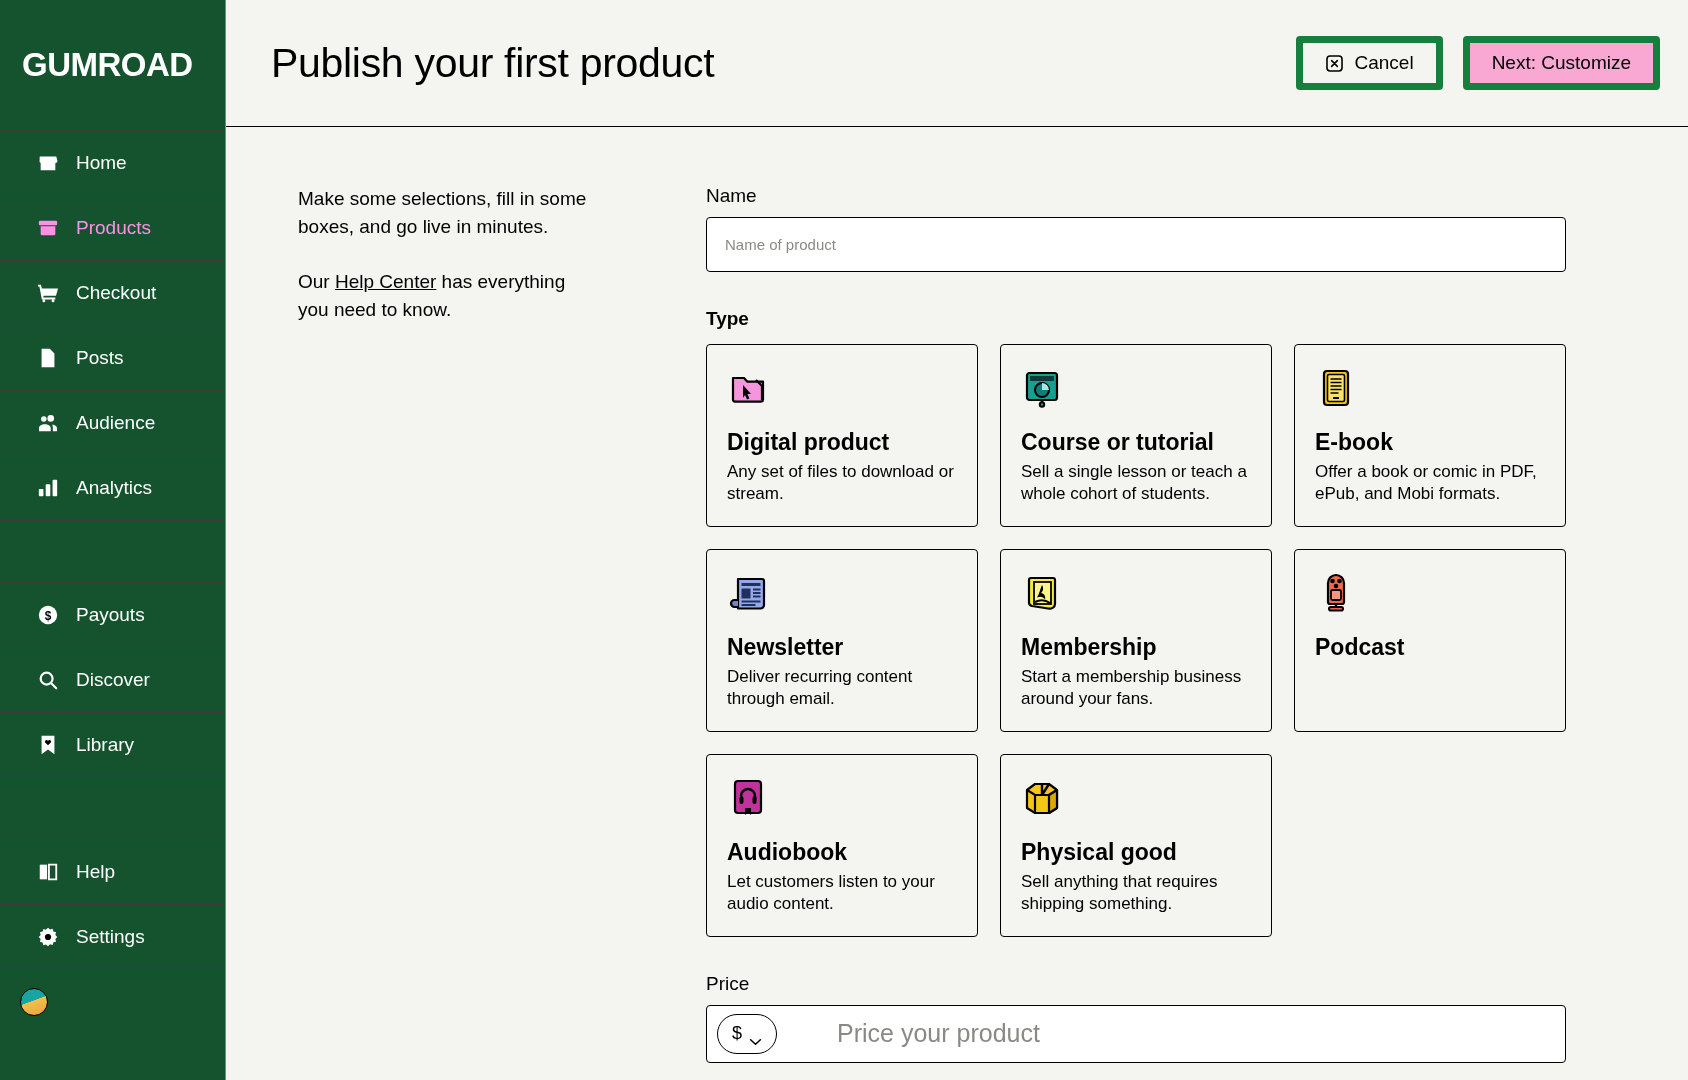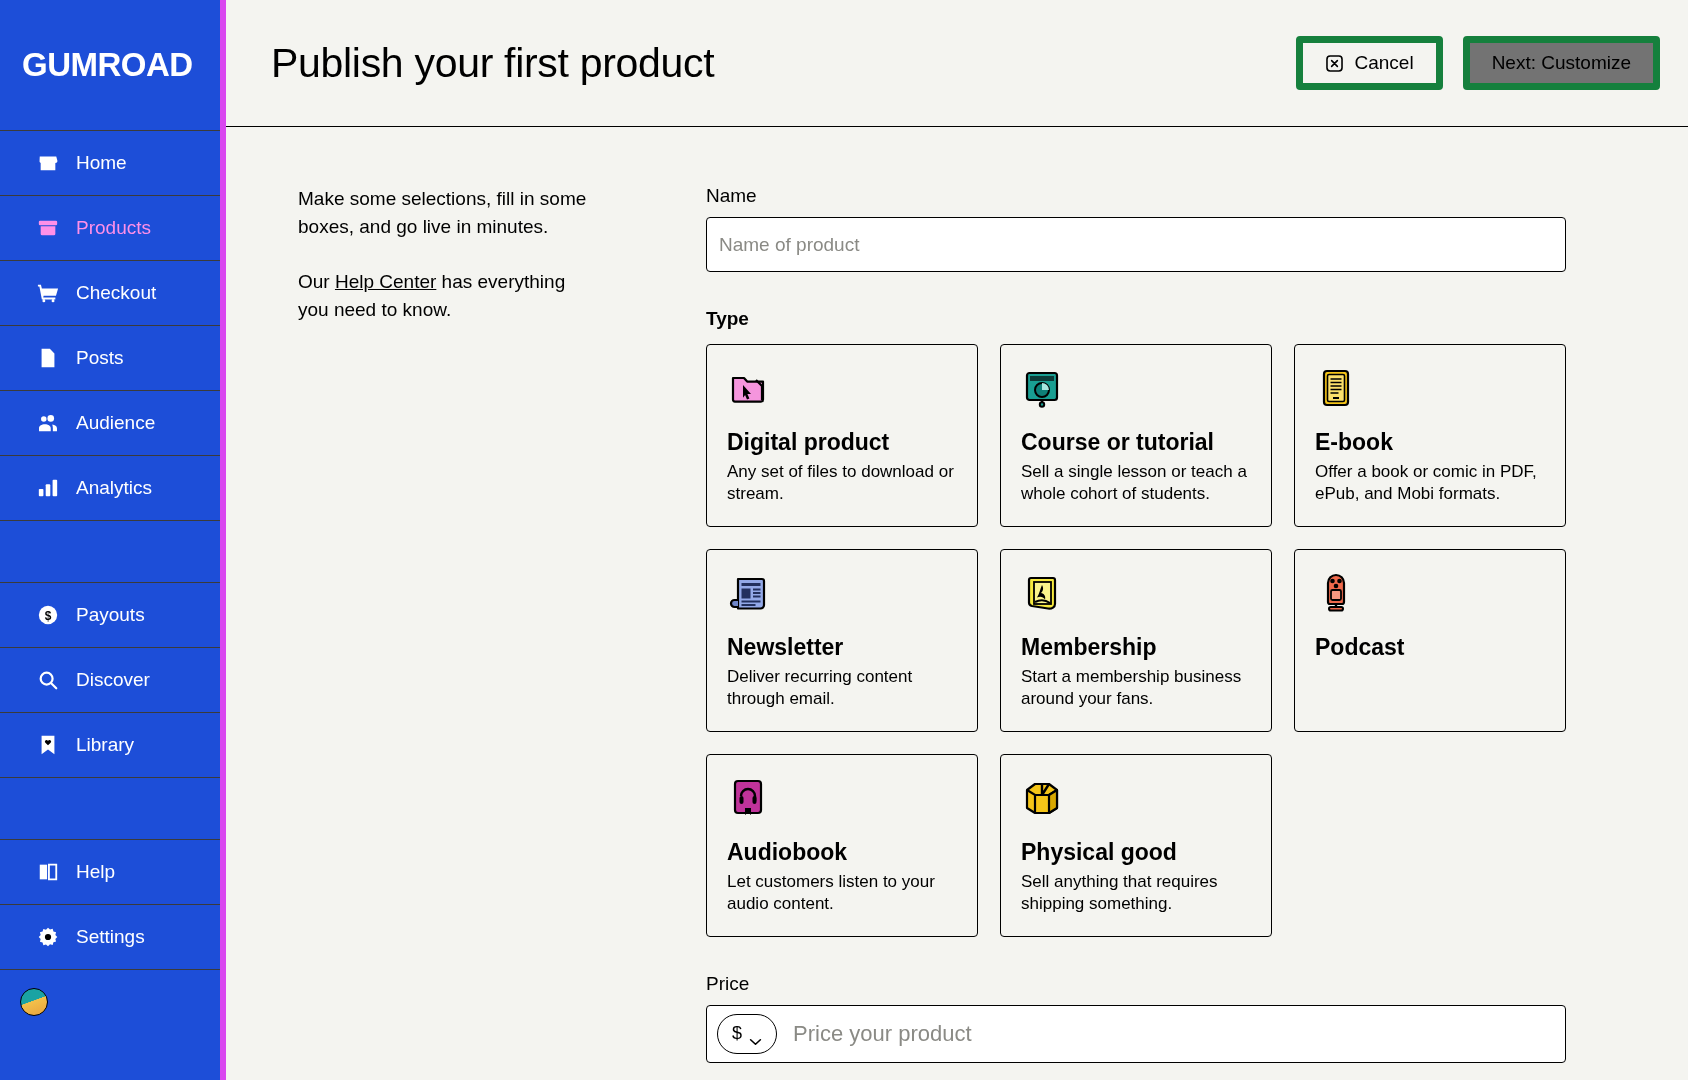--- a/index.html
+++ b/index.html
@@ -15,9 +15,9 @@
   
   .sidebar {
     width: 226px; min-width: 226px; height: 1080px;
-    background: #1d4ed8; color: #fff;
+    background: #14532d; color: #fff;
     display: flex; flex-direction: column;
-    border-right: 6px solid #d946ef;
+    border-right: 1px solid #d946ef;
   }
   .logo-box {
     height: 130px; display: flex; align-items: center;

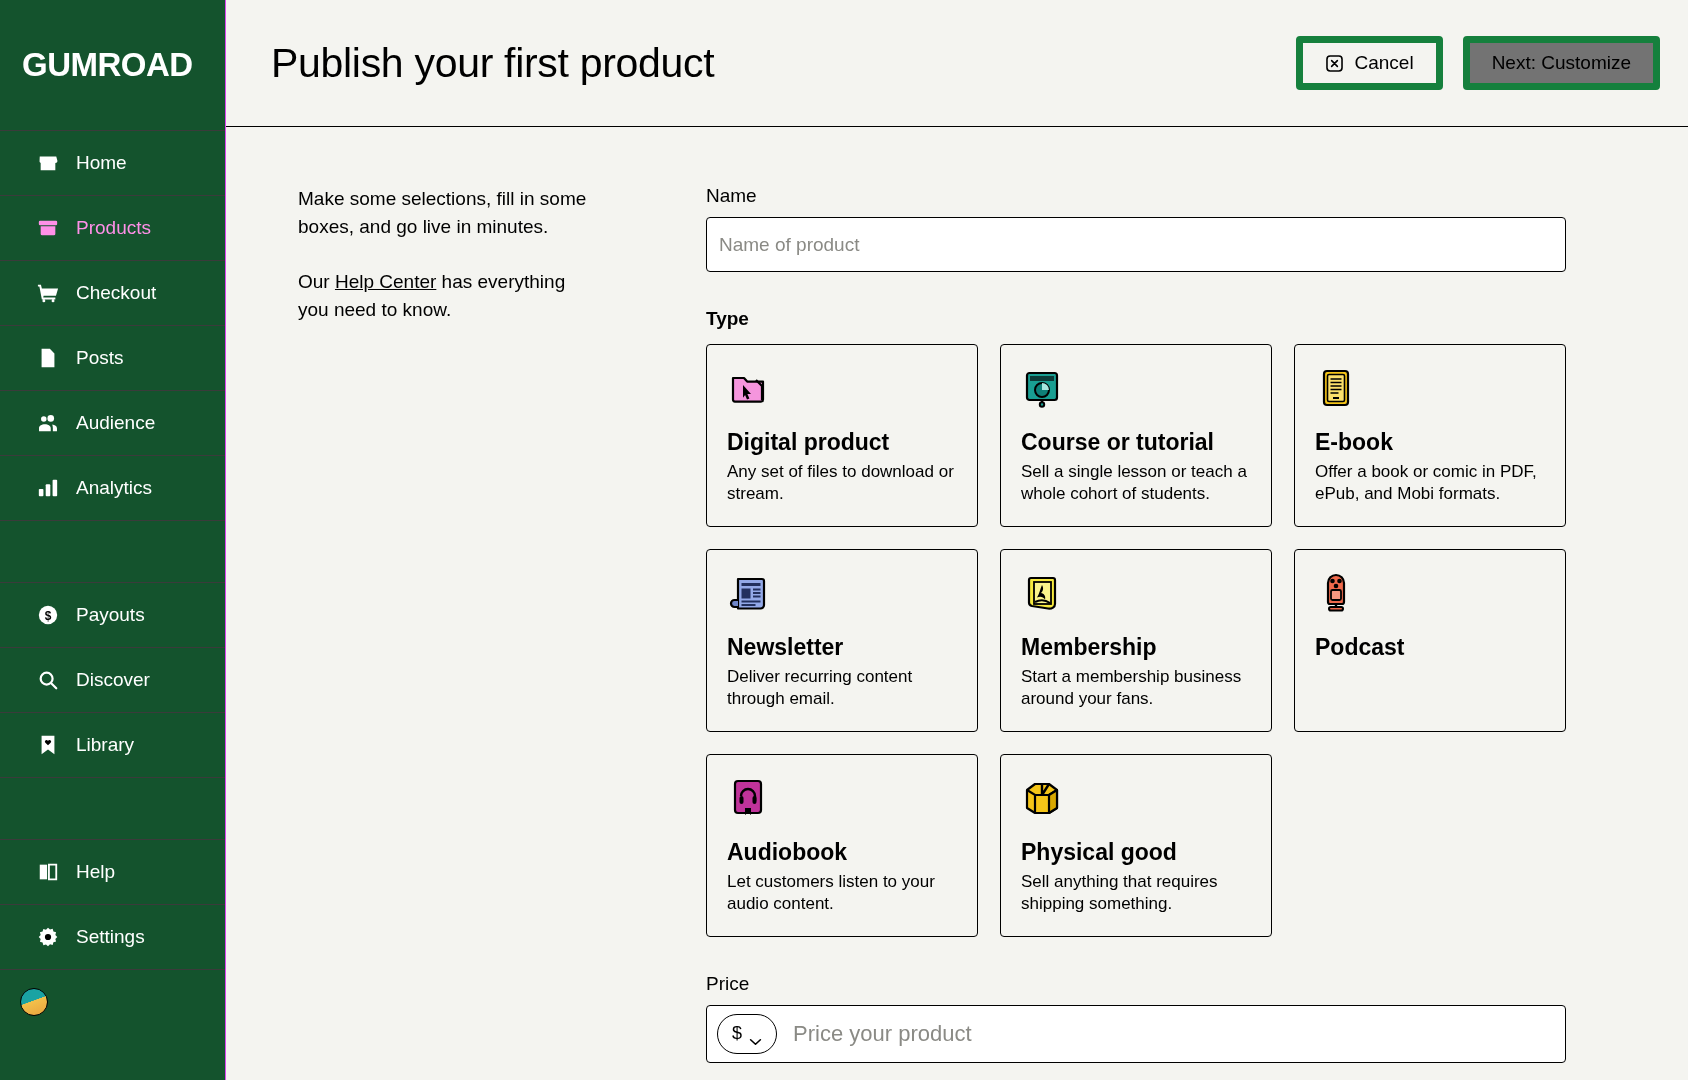--- a/index.html
+++ b/index.html
@@ -69,7 +69,7 @@
     font-size: 19px; background: #f4f4f0; color: #000;
     cursor: pointer; font-family: "Liberation Sans", sans-serif;
   }
-  .btn-primary { background: #737373; }
+  .btn-primary { background: #f9a8d4; }
   .x-icon { width: 19px; height: 19px; }
 
   

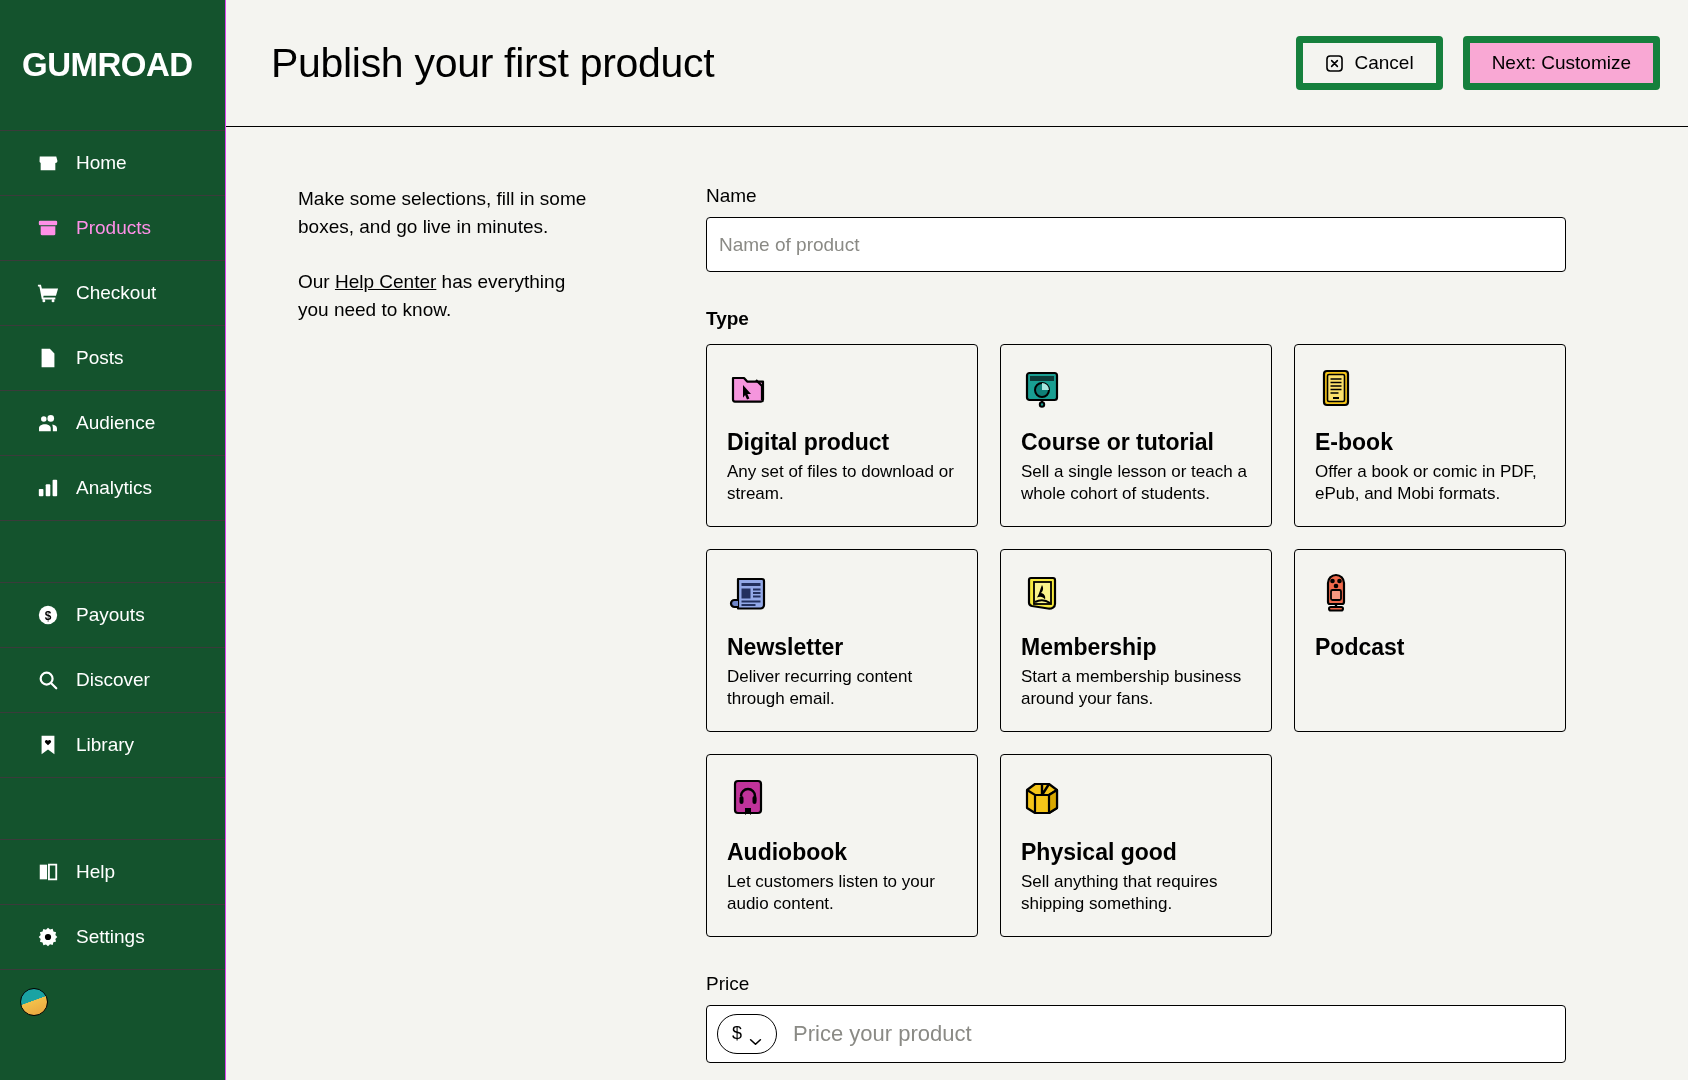--- a/index.html
+++ b/index.html
@@ -89,7 +89,7 @@
   .text-input {
     width: 100%; height: 55px;
     background: #fff; border: 1px solid #000; border-radius: 4px;
-    padding: 0 12px; font-size: 19px; color: #000;
+    padding: 0 18px; font-size: 15px; color: #000;
     font-family: "Liberation Sans", sans-serif;
   }
   .text-input::placeholder { color: #8a8a85; }

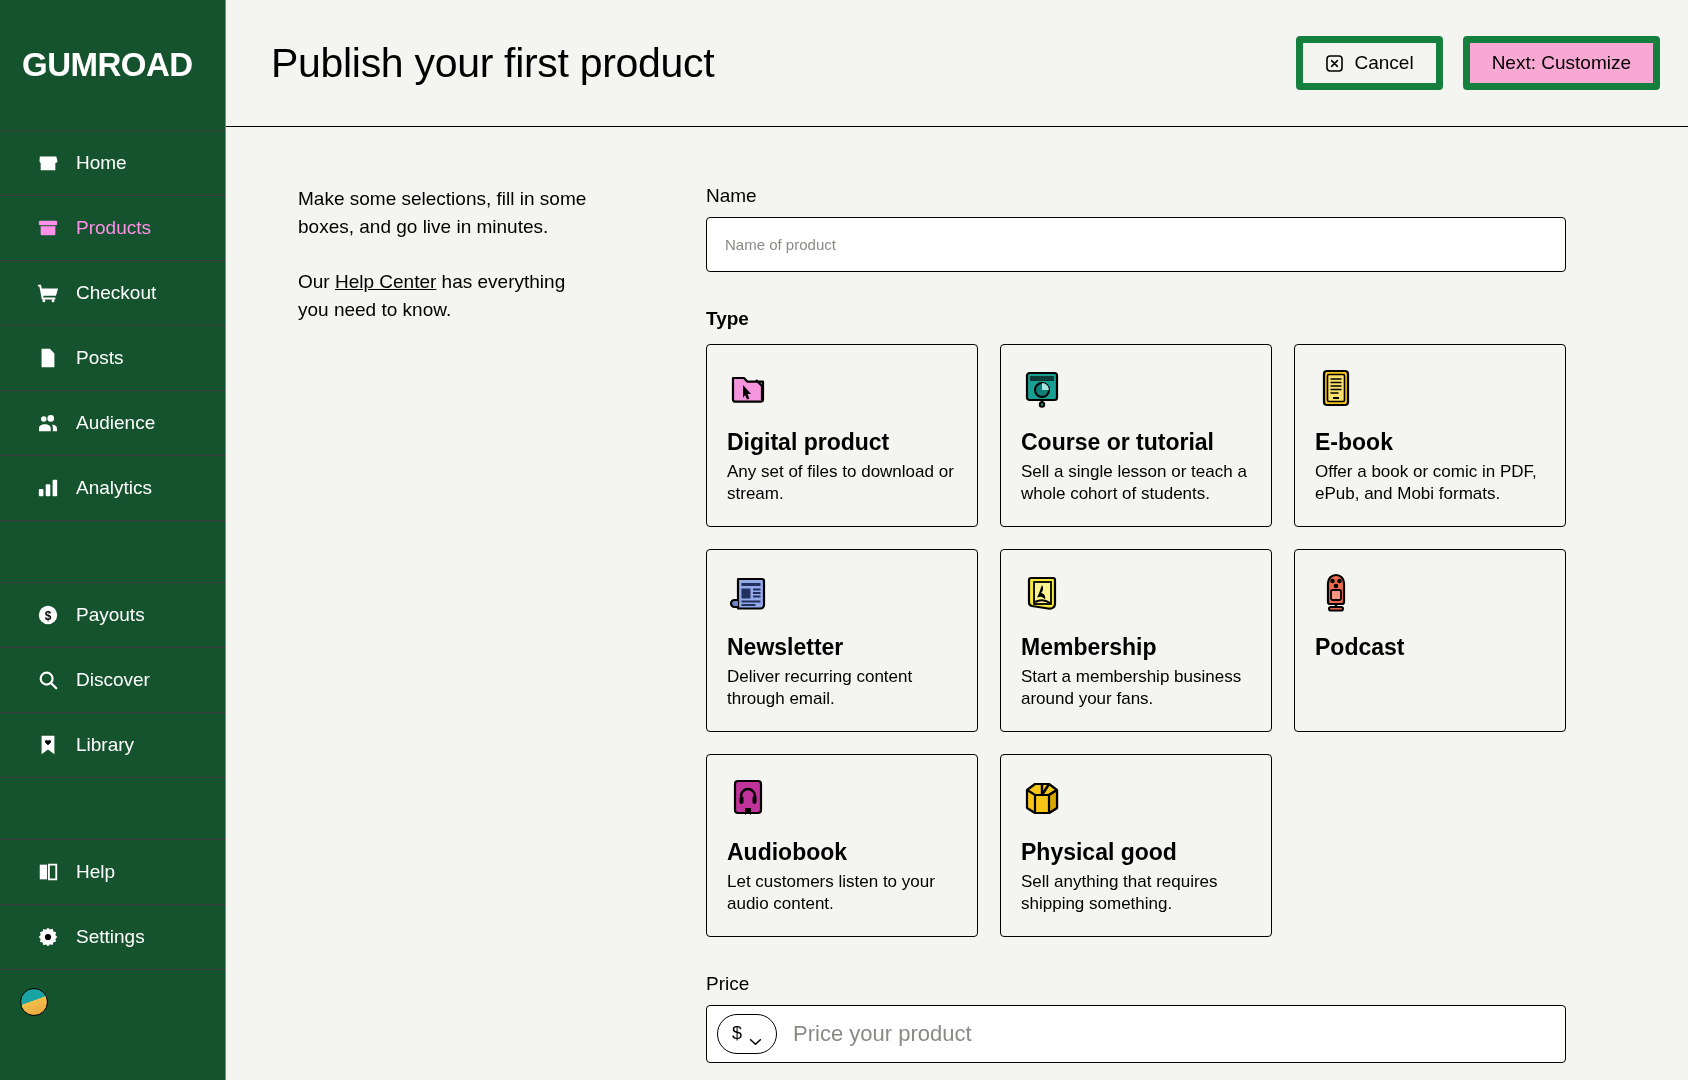--- a/index.html
+++ b/index.html
@@ -128,8 +128,9 @@
   .chev { width: 13px; height: 8px; }
   .price-input {
     flex: 1; border: none; outline: none; background: transparent;
-    font-size: 22px; padding: 0 16px; color: #c2410c;
+    font-size: 25px; padding: 0 16px; color: #c2410c;
     font-family: "Liberation Sans", sans-serif;
+    margin-left: 44px;
   }
   .price-input::placeholder { color: #8a8a85; }
 </style>

